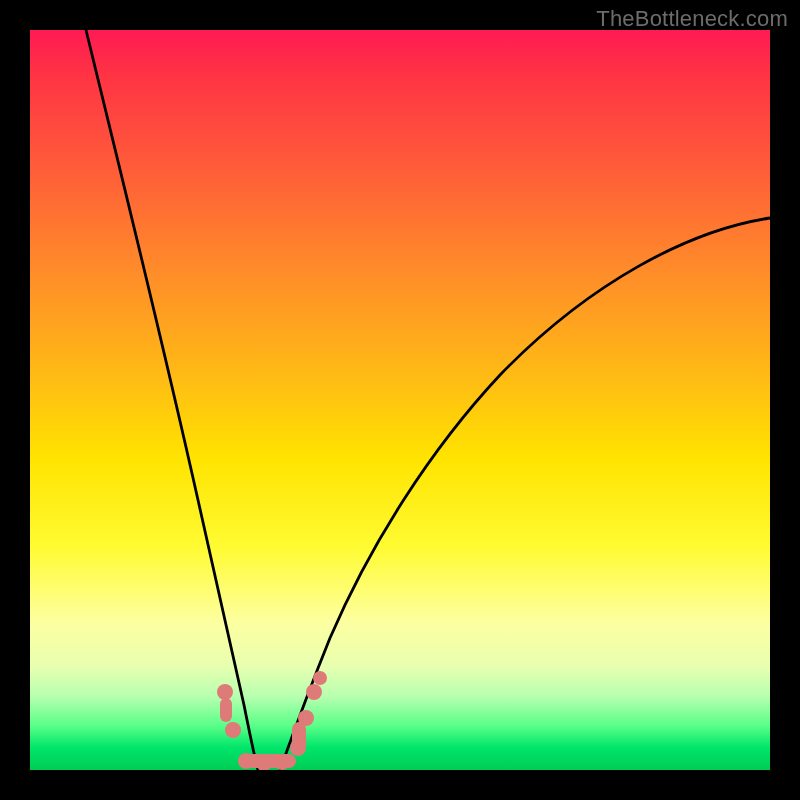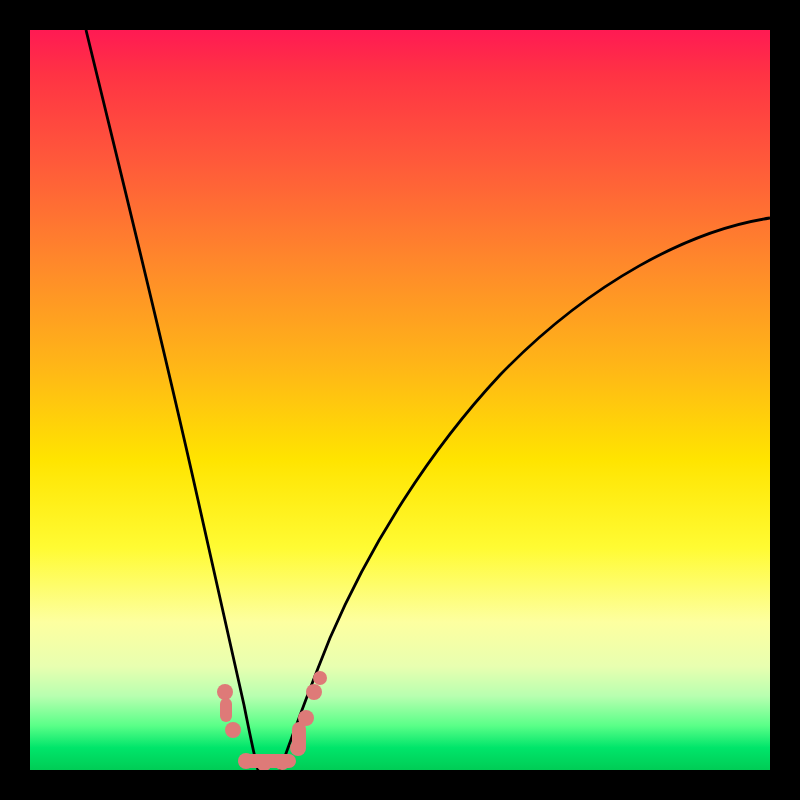--- a/index.html
+++ b/index.html
@@ -94,6 +94,7 @@
     </svg>
 
   </div>
+  <div class="watermark">TheBottleneck.com</div>
 </div>
 
 </body></html>

